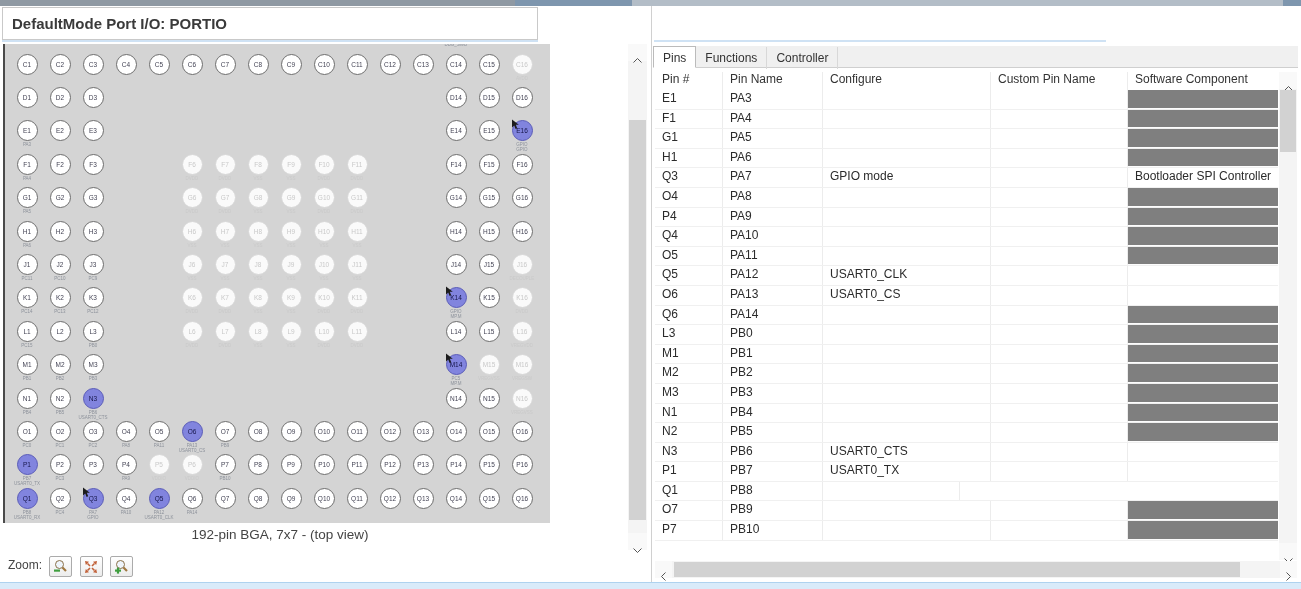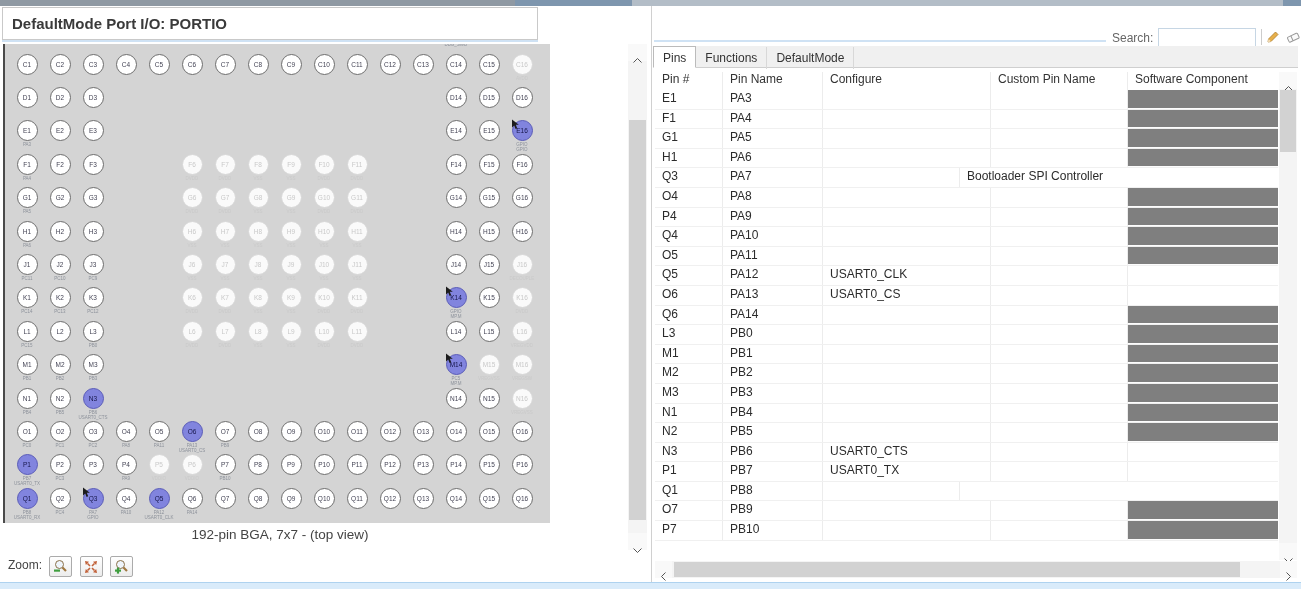--- a/index.html
+++ b/index.html
@@ -398,25 +398,6 @@
 
   <div class="titleline" style="left:654px;top:40px;width:452px;"></div>
 
-  <div id="searchrow">
-    <span class="slabel">Search:</span>
-    <input id="searchinput" value="" style="">
-    <span class="vsep"></span>
-    <span class="sicon" style="left:157px;">
-      <svg width="16" height="16" viewBox="0 0 16 16">
-          <path d="M3,13 L6,12.5 L13,5.5 L10.5,3 L3.5,10 Z" fill="#e8b04a" stroke="#a97b2f" stroke-width="0.8"></path>
-          <path d="M3,13 L3.5,10 L6,12.5 Z" fill="#f6e3c2"></path>
-        </svg>
-    </span>
-    <span class="sicon" style="left:177px;">
-      <svg width="16" height="16" viewBox="0 0 16 16">
-          <g transform="rotate(-25 8 8)">
-            <rect x="2.5" y="6" width="11" height="5.5" rx="1" fill="#fbfbfb" stroke="#9a9a9a"></rect>
-            <line x1="6.5" y1="6" x2="6.5" y2="11.5" stroke="#9a9a9a"></line>
-          </g>
-        </svg>
-    </span>
-  </div>
 
   <div id="tabbar"><div class="tab active">Pins</div><div class="tab">Functions</div><div class="tab">DefaultMode</div></div>
 

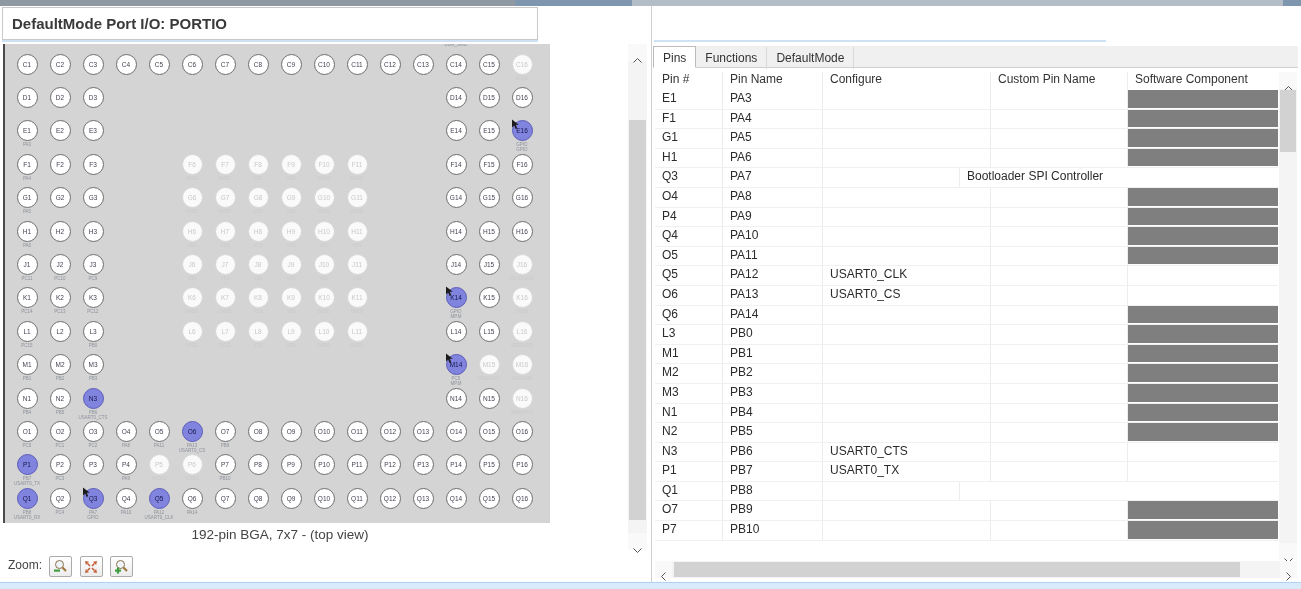--- a/index.html
+++ b/index.html
@@ -399,7 +399,7 @@
   <div class="titleline" style="left:654px;top:40px;width:452px;"></div>
 
 
-  <div id="tabbar"><div class="tab active">Pins</div><div class="tab">Functions</div><div class="tab">DefaultMode</div></div>
+  <div id="tabbar"><div class="tab active">Pins</div><div class="tab">Functions</div><div class="tab">Controller</div></div>
 
   <div id="tablewrap">
     <div id="thead">

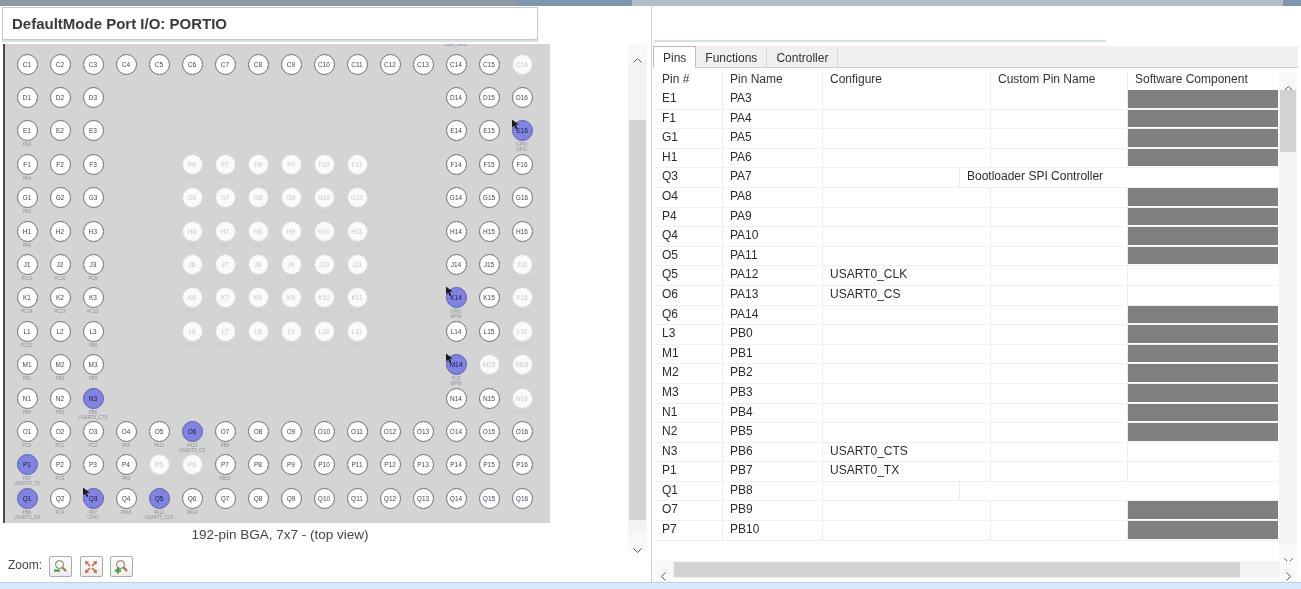--- a/index.html
+++ b/index.html
@@ -441,6 +441,7 @@
         <div class="trow">
           <div class="cell c0">Q3</div>
           <div class="cell c1">PA7</div>
+          <div class="cell c2">GPIO mode</div>
           <div class="cell c3"></div>
           <div class="cell c4">Bootloader SPI Controller</div>
         </div>

